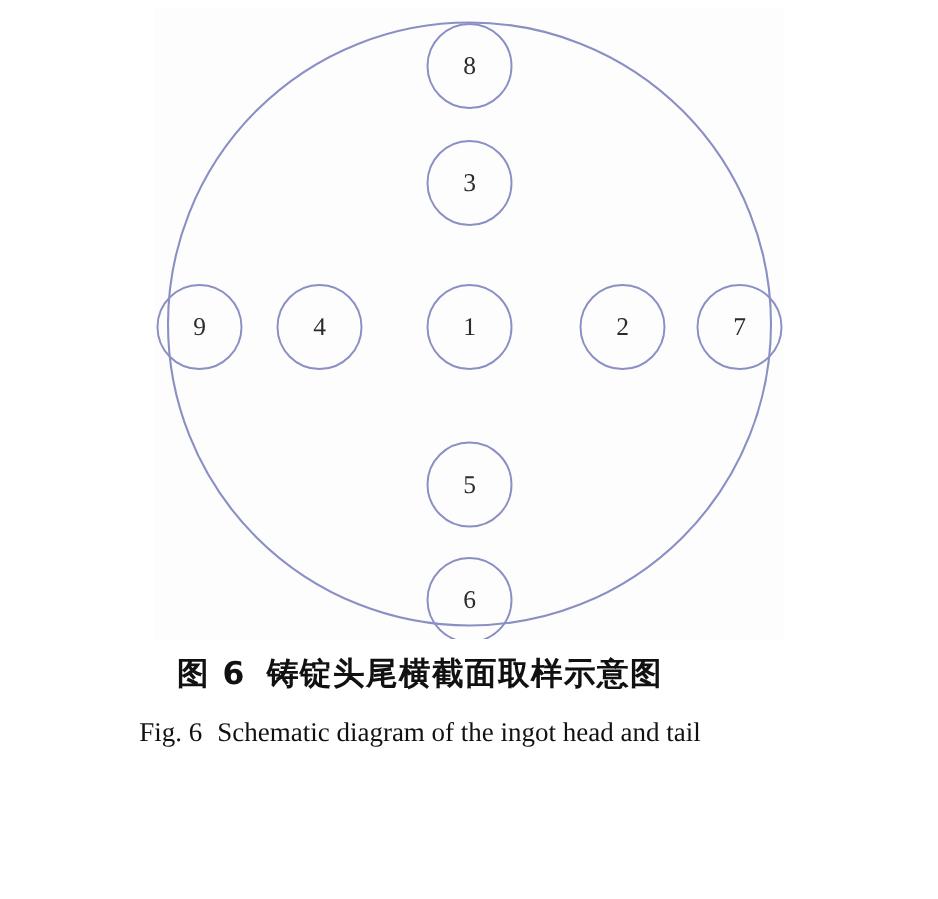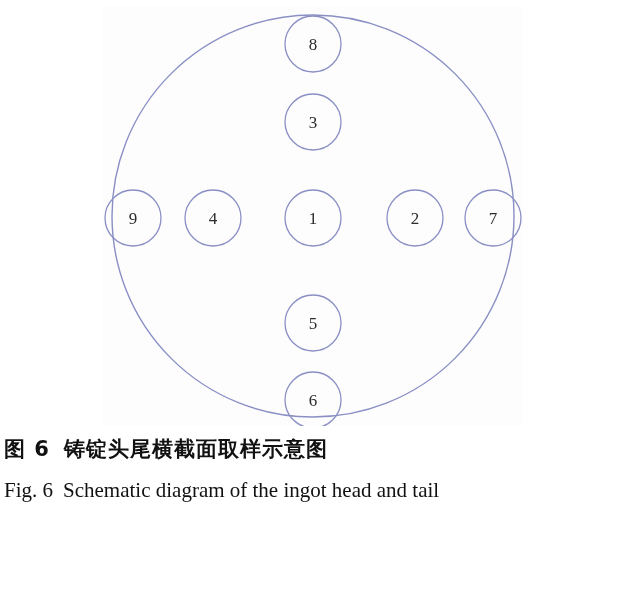--- a/index.html
+++ b/index.html
@@ -48,10 +48,10 @@
   
   #caption {
     position: absolute;
-    left: 4px;
+    left: 12px;
     top: 436px;
     width: 536px;
-    text-align: left;
+    text-align: center;
   }
   .cn-caption {
     font-family: "DejaVu Sans", sans-serif;

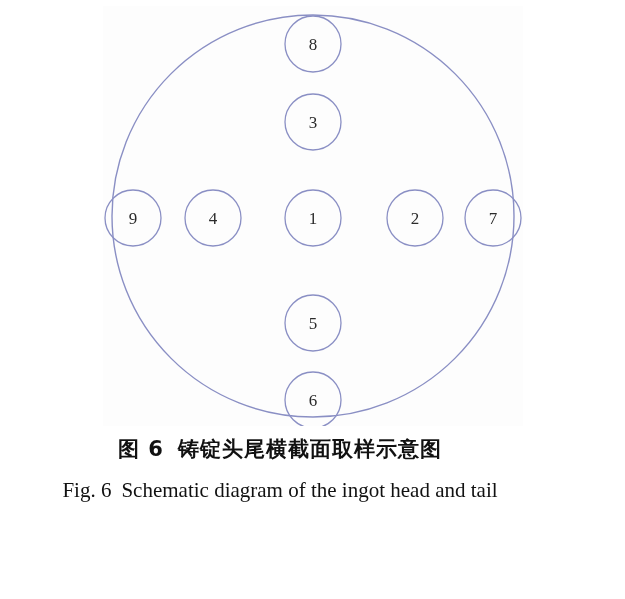--- a/index.html
+++ b/index.html
@@ -67,7 +67,7 @@
   }
   .en-caption {
     font-family: "Liberation Serif", serif;
-    font-size: 21px;
+    font-size: 18px;
     color: #111111;
     line-height: 1.45;
     margin: 0;

